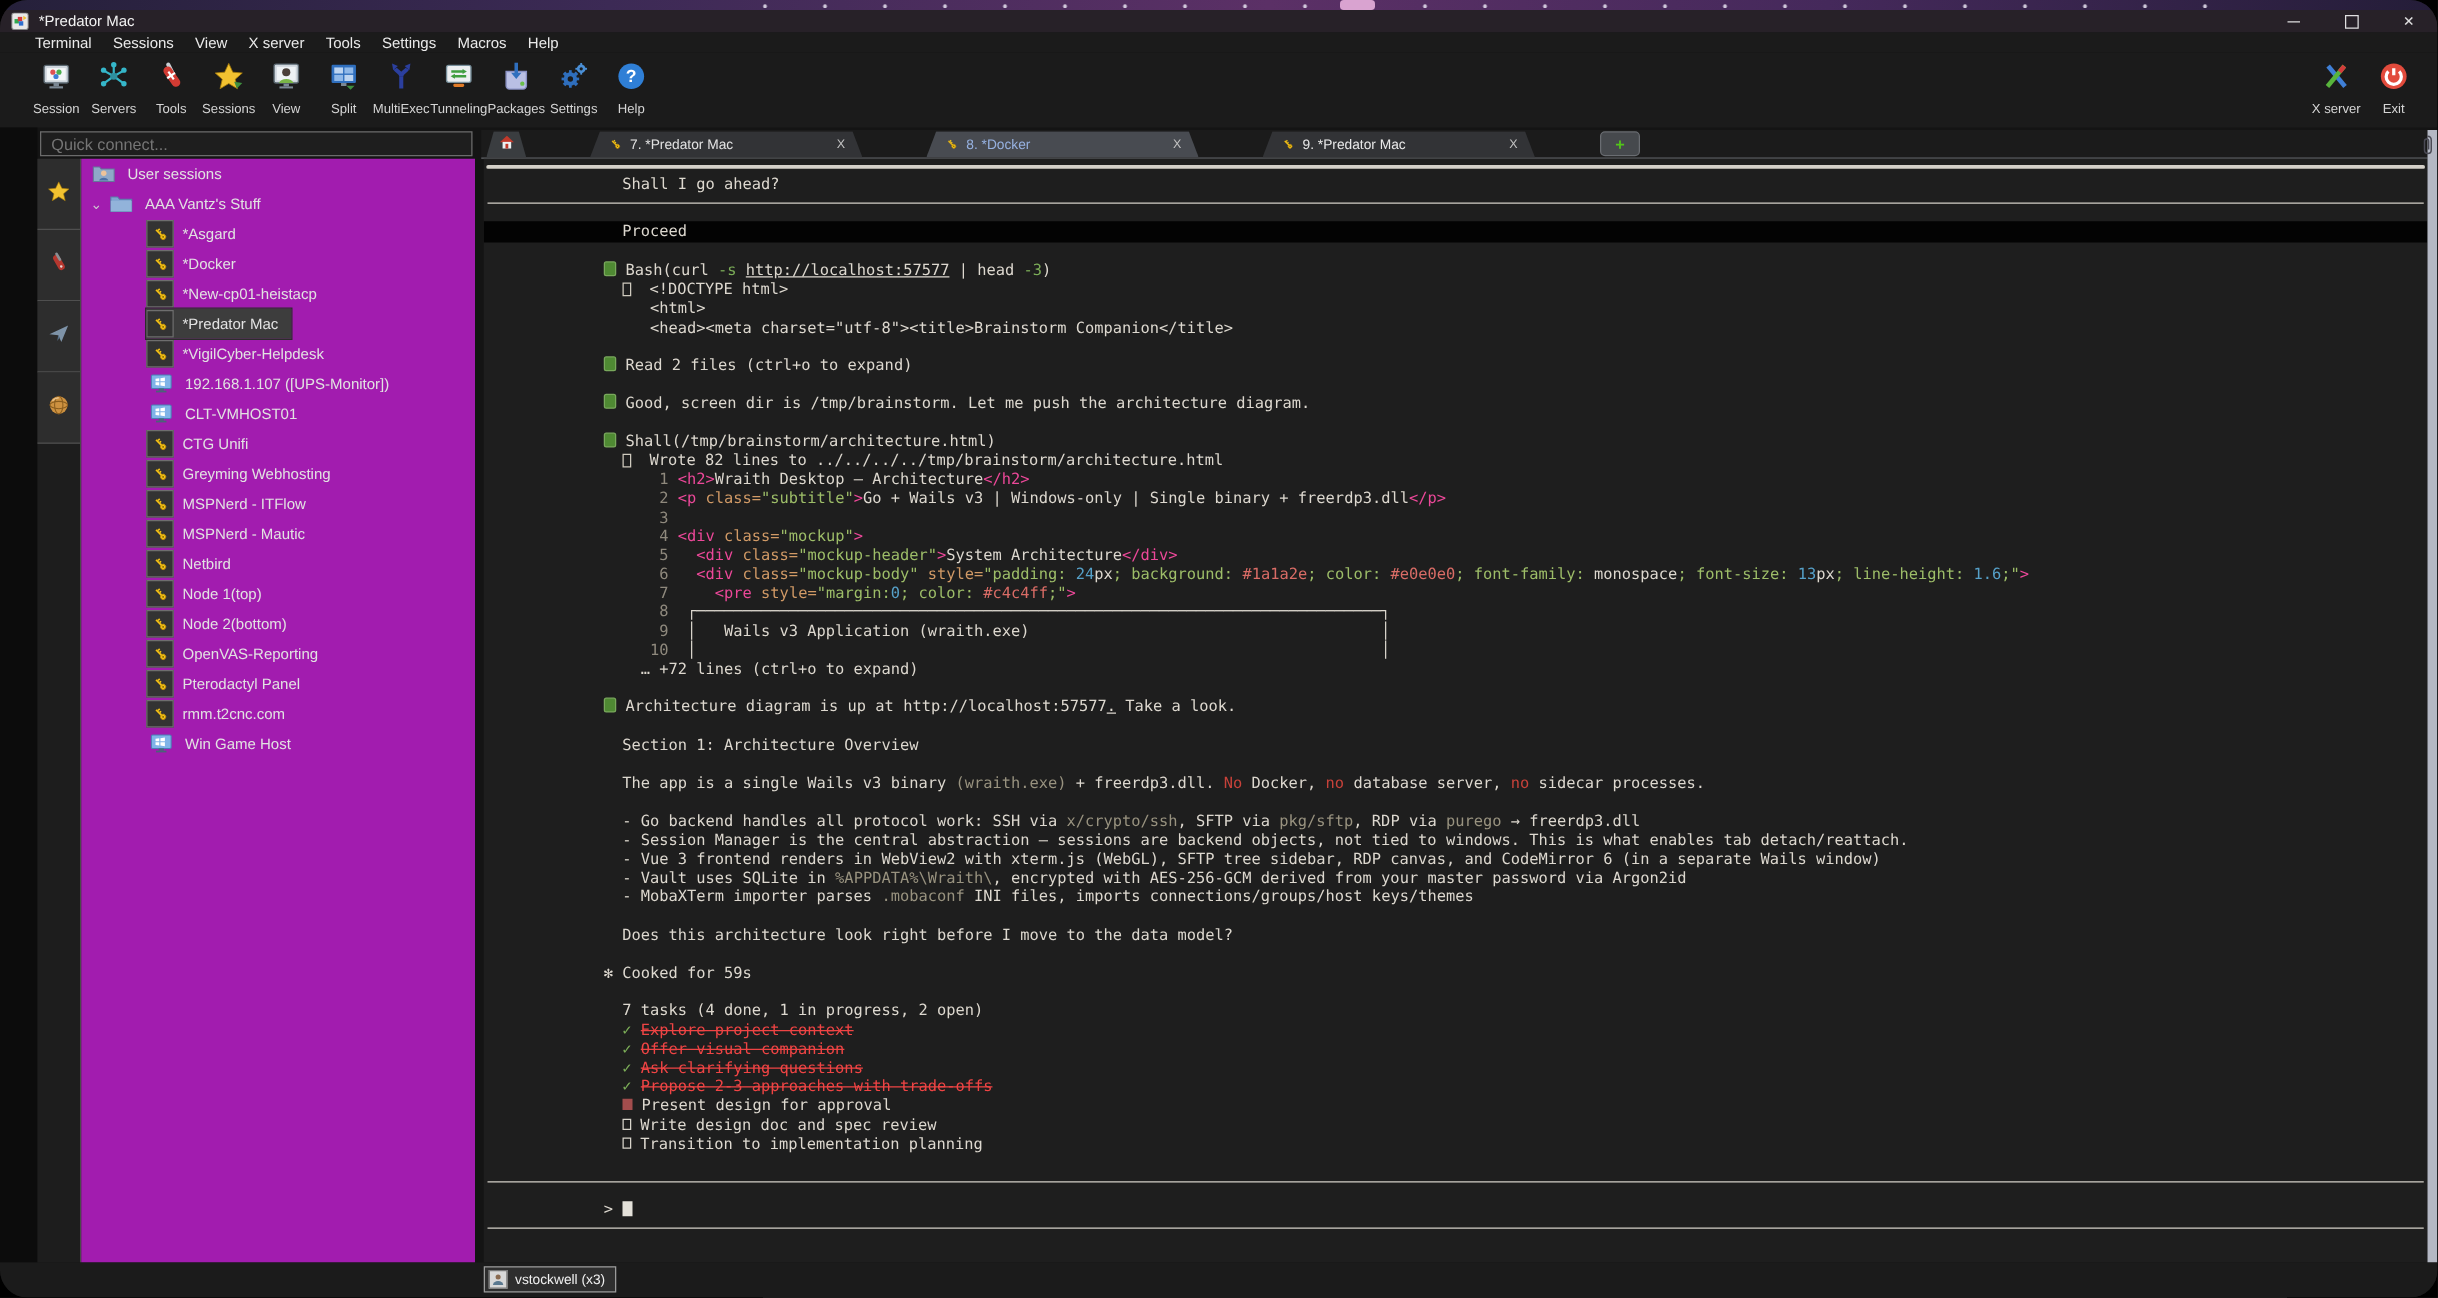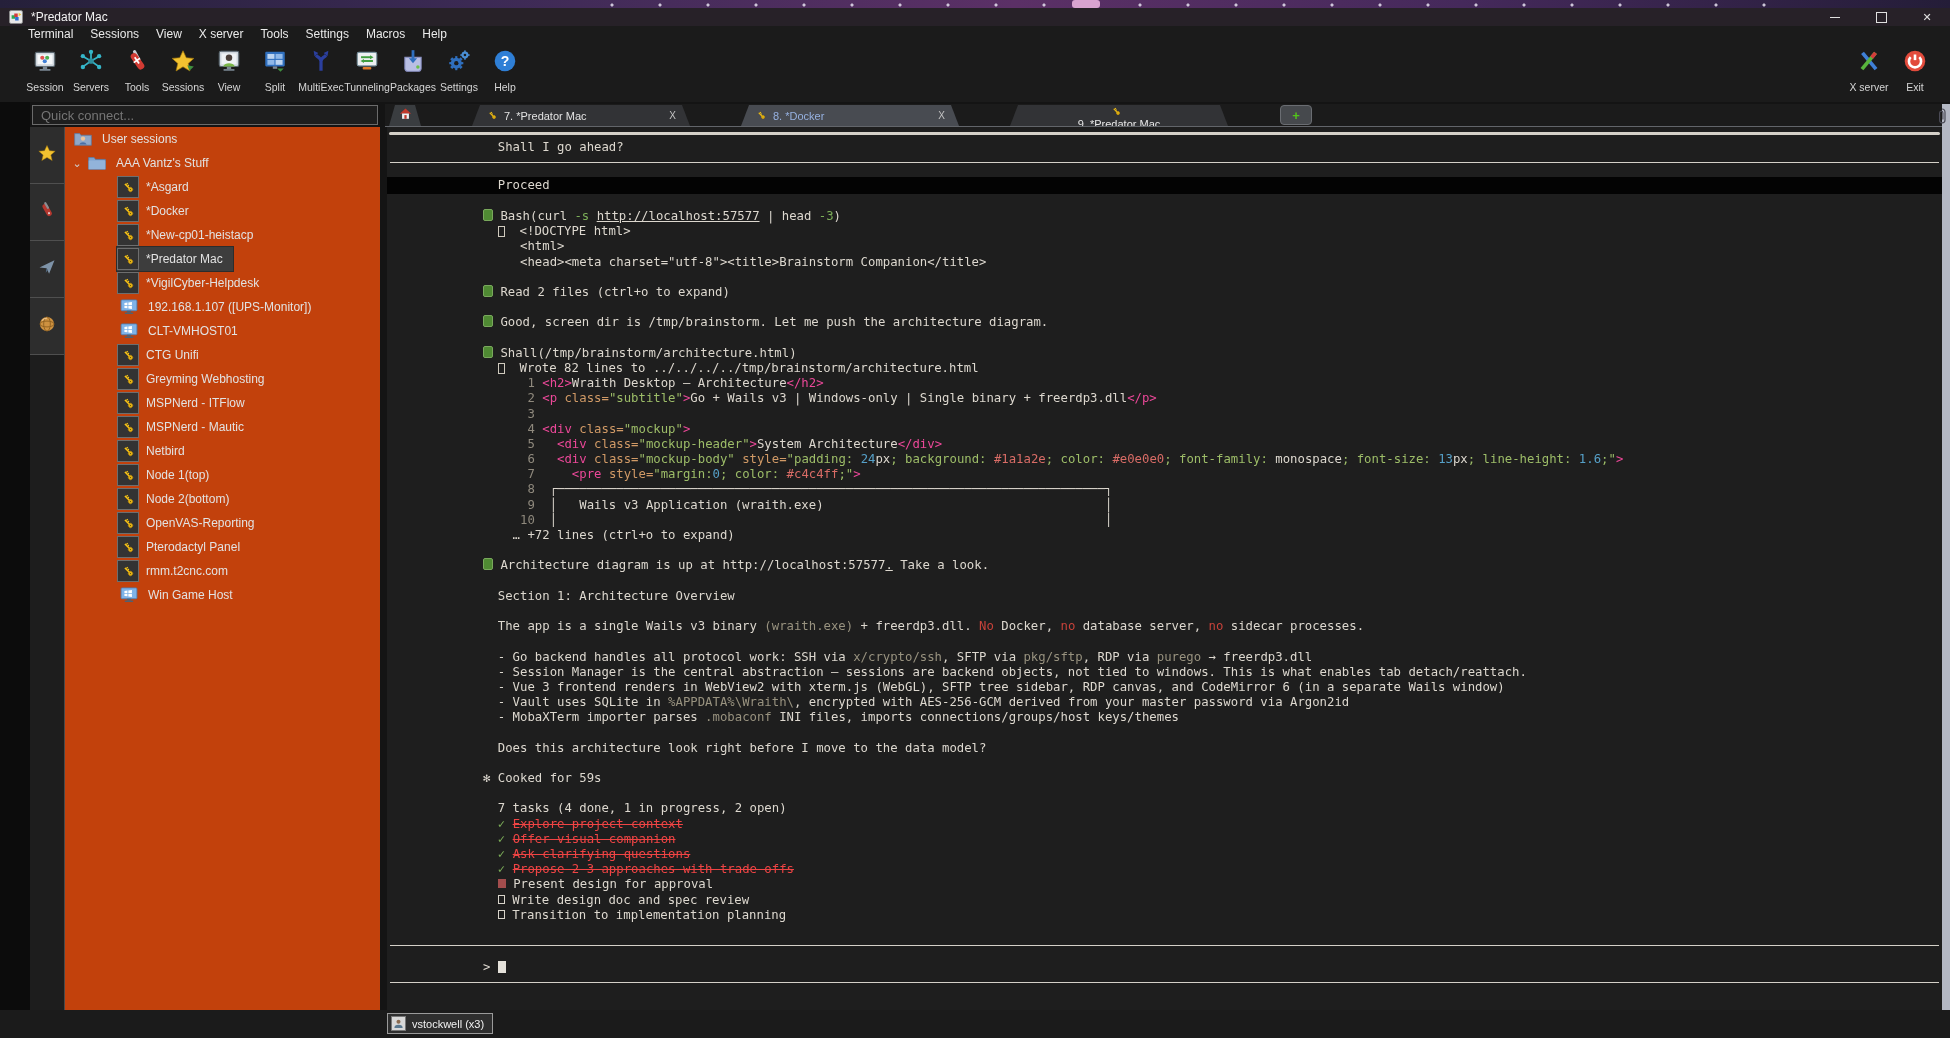--- a/index.html
+++ b/index.html
@@ -4,7 +4,7 @@
 <style>
   html,body{margin:0;padding:0;background:#000;}
   #screen{position:relative;width:1950px;height:1038px;background:#141414;overflow:hidden;
-    font-family:"Liberation Sans",sans-serif;color:#e6e6e6;}
+    font-family:"Liberation Sans",sans-serif;color:#e6e6e6;border-radius:22px;}
   
   #wallpaper{position:absolute;left:0;top:0;width:1950px;height:8px;
     background:linear-gradient(90deg,#25203a,#3c2a55 25%,#5b3066 52%,#45295b 75%,#241d38);}

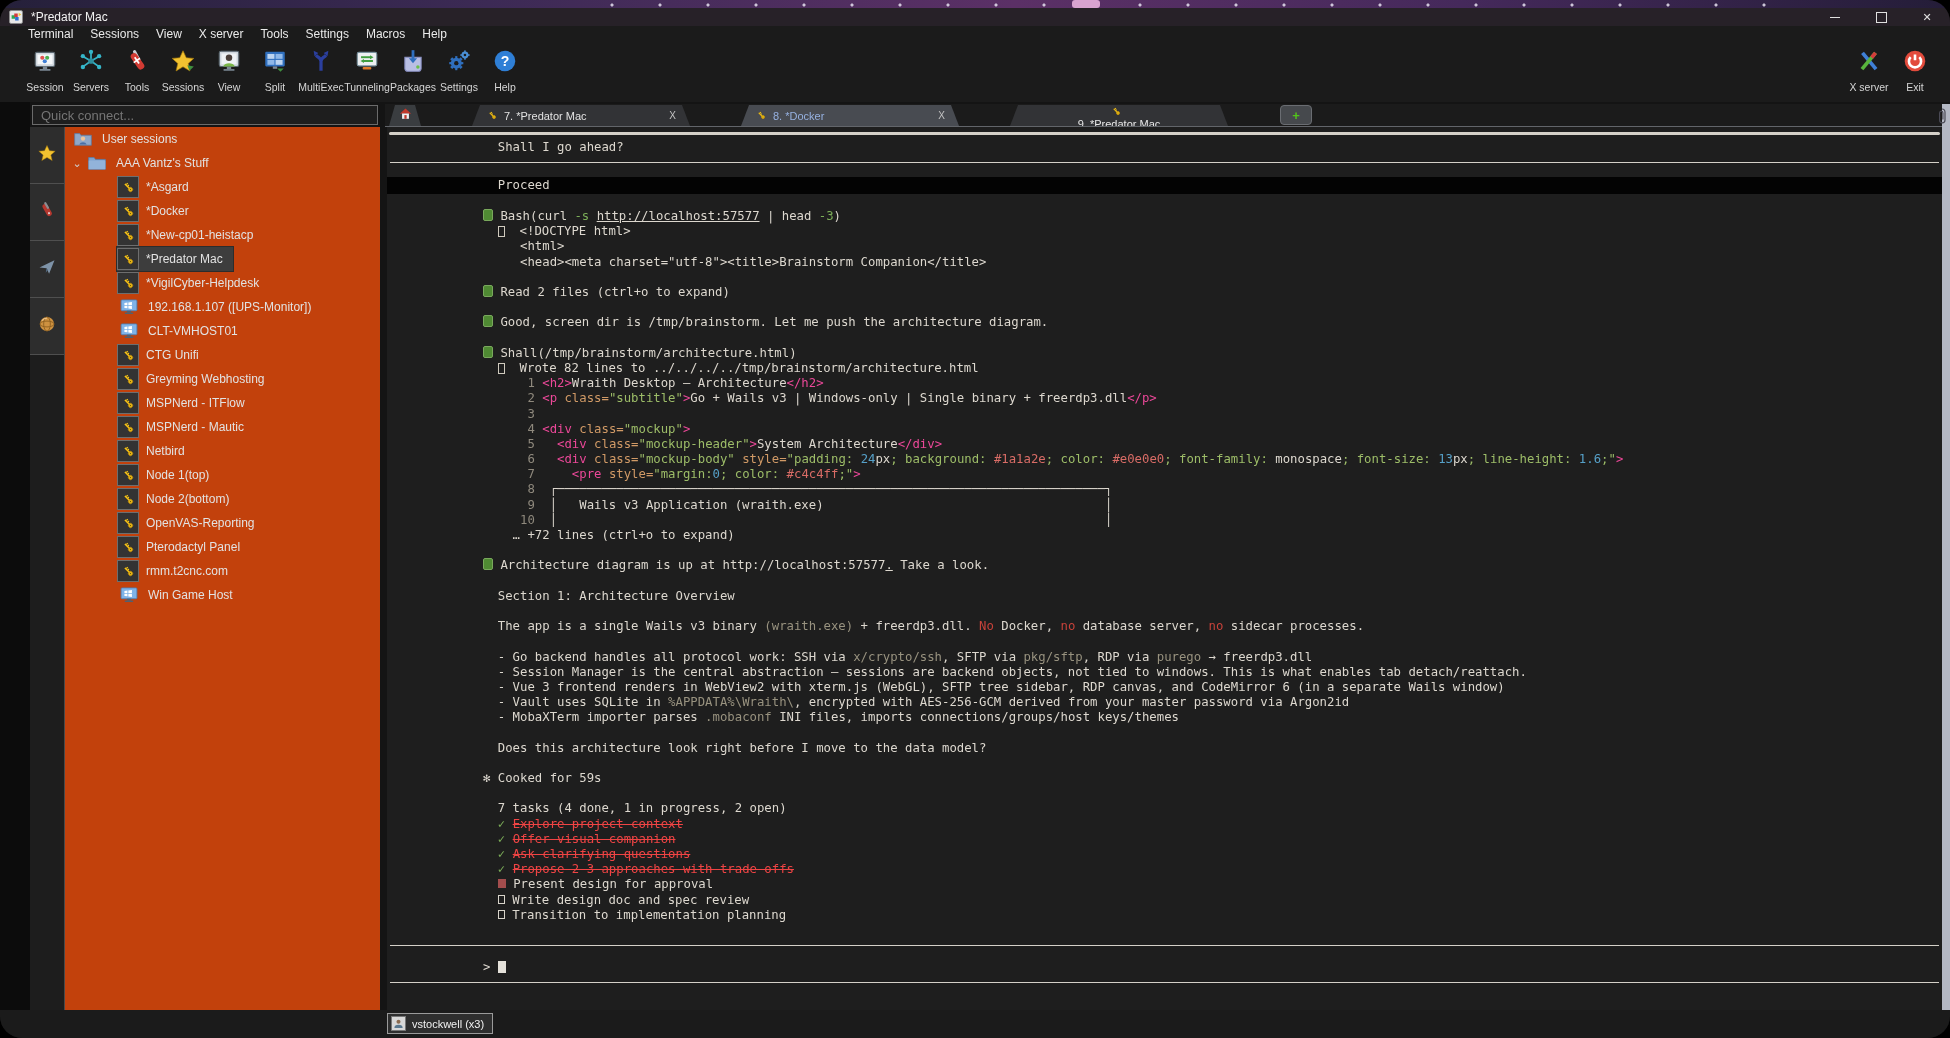--- a/index.html
+++ b/index.html
@@ -40,7 +40,7 @@
     display:flex;align-items:center;padding:0 14px;box-sizing:border-box;font-size:11px;}
   .tab.normal{background:#323336;color:#e2e2e2;}
   .tab.highlight{background:#484b51;color:#96b1e0;}
-  .tab.active{background:#323336;color:#e8e8e8;flex-direction:column;}
+  .tab.active{background:#323336;color:#e8e8e8;}
   .tab .ky{width:13px;height:13px;margin-right:5px;flex:0 0 auto;}
   .tab .x{margin-left:auto;color:#c2c2c2;font-size:10px;}
   .plusbtn{width:30px;height:18px;margin-left:6px;margin-bottom:1px;background:#46494d;border:1px solid #6a6d72;border-radius:4px;

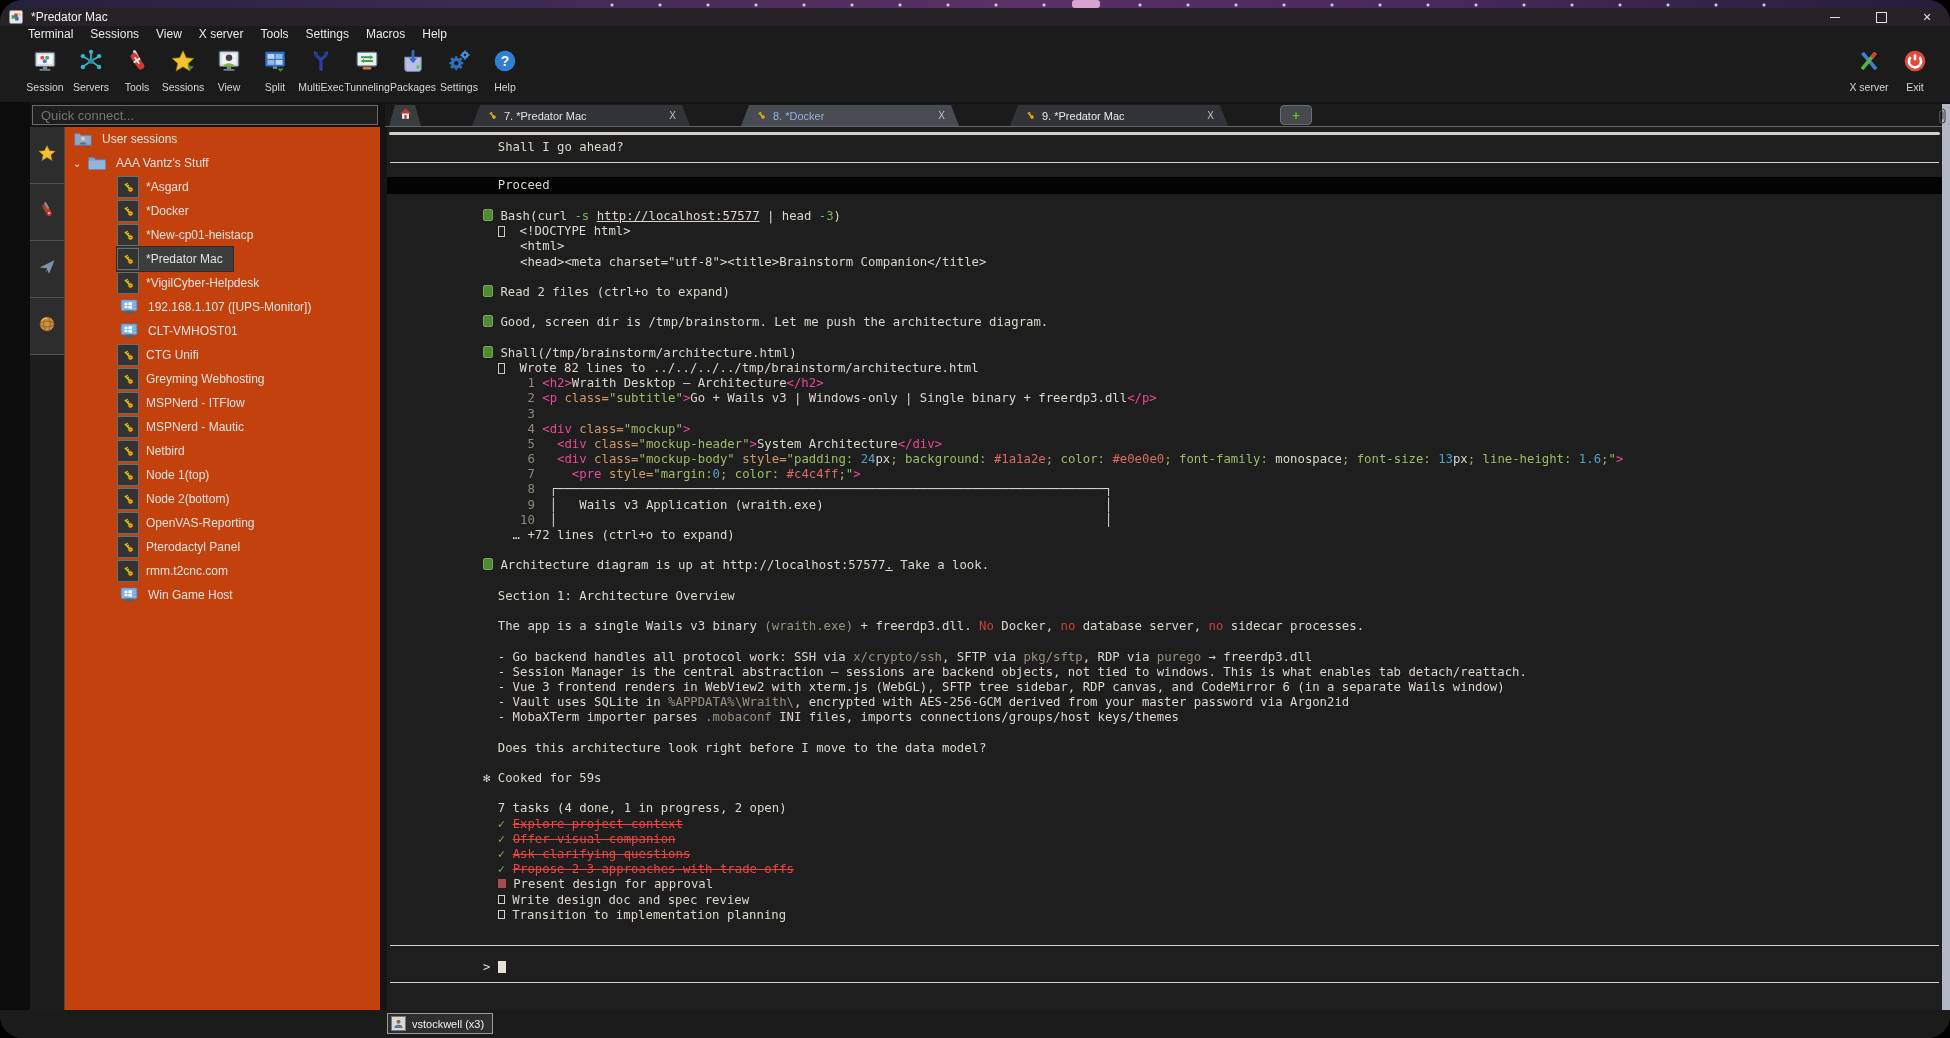--- a/index.html
+++ b/index.html
@@ -50,7 +50,7 @@
   #dock{position:absolute;left:30px;top:127px;width:35px;height:883px;background:#1d1d1d;border-right:1px solid #4a4a4a;box-sizing:border-box;}
   .dockcell{width:34px;height:56px;border-bottom:1px solid #4f4f4f;background:#2d2d2d;display:flex;align-items:center;justify-content:center;}
   
-  #tree{position:absolute;left:65px;top:127px;width:315px;height:883px;background:#c2410c;overflow:hidden;}
+  #tree{position:absolute;left:65px;top:127px;width:315px;height:883px;background:#a21caf;overflow:hidden;}
   .trow{height:24px;display:flex;align-items:center;font-size:12px;color:#e2e2e2;white-space:nowrap;}
   .trow .ibox{width:22px;height:22px;background:#333;border:1px solid #6e6e6e;display:flex;align-items:center;justify-content:center;box-sizing:border-box;margin-right:7px;flex:0 0 auto;}
   .trow .plain{width:24px;height:20px;display:flex;align-items:center;justify-content:center;margin-right:7px;flex:0 0 auto;}

